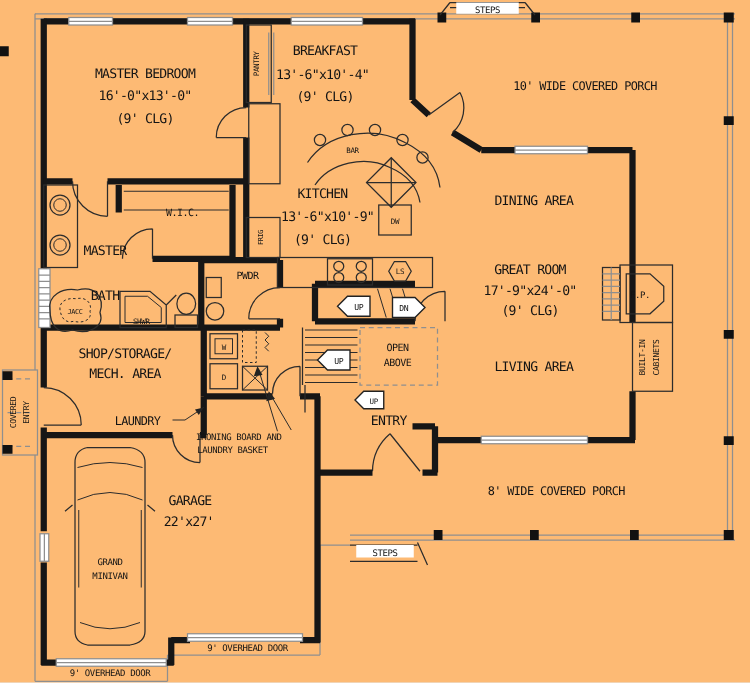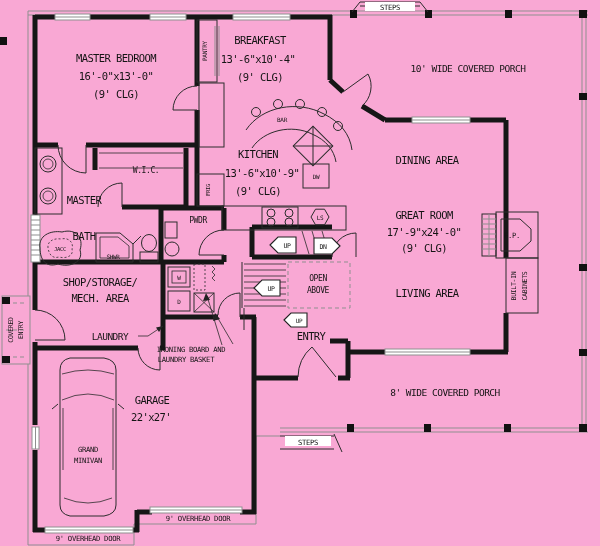--- a/index.html
+++ b/index.html
@@ -3,7 +3,7 @@
 <meta charset="utf-8">
 <style>
   html,body{margin:0;padding:0;background:#e8e8e8;}
-  #stage{width:600px;height:546px;background:#f9a8d4;position:relative;overflow:hidden;}
+  #stage{width:600px;height:546px;background:#fdba74;position:relative;overflow:hidden;}
   svg{display:block}
   .wall{stroke:#161616;stroke-width:5;fill:none;stroke-linecap:butt}
   .thin{stroke:#2c2c2c;stroke-width:1;fill:none}

